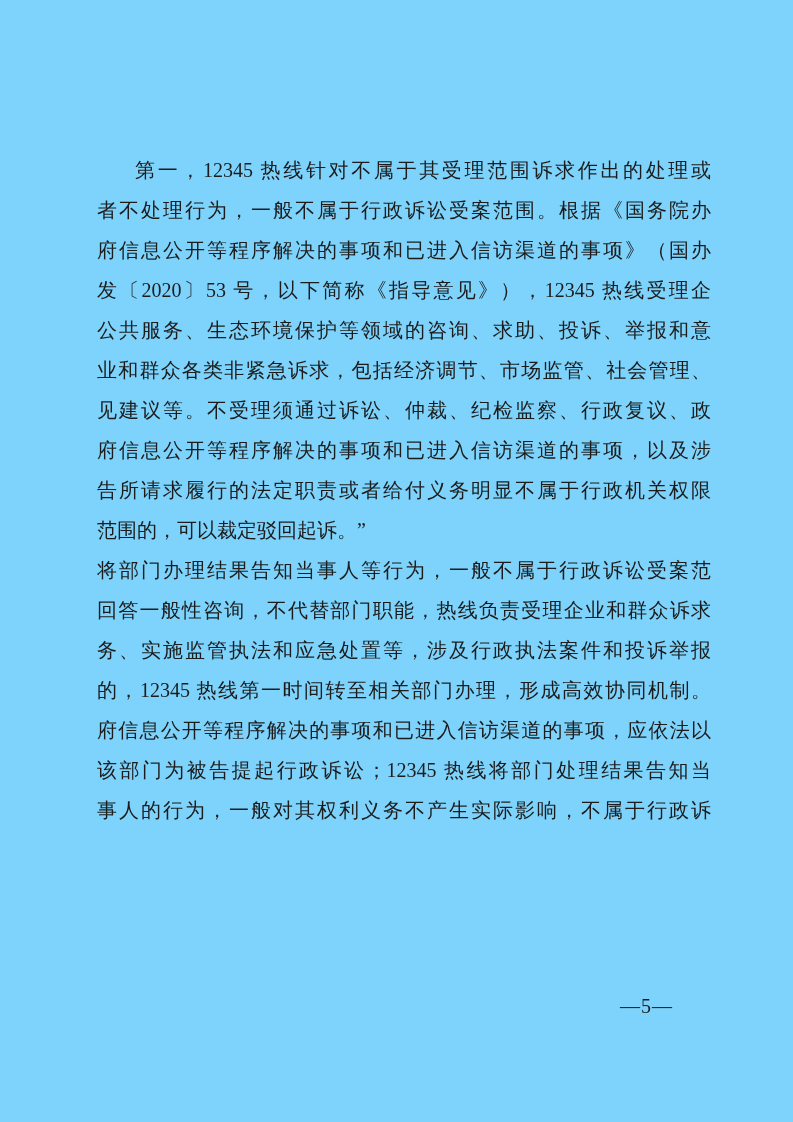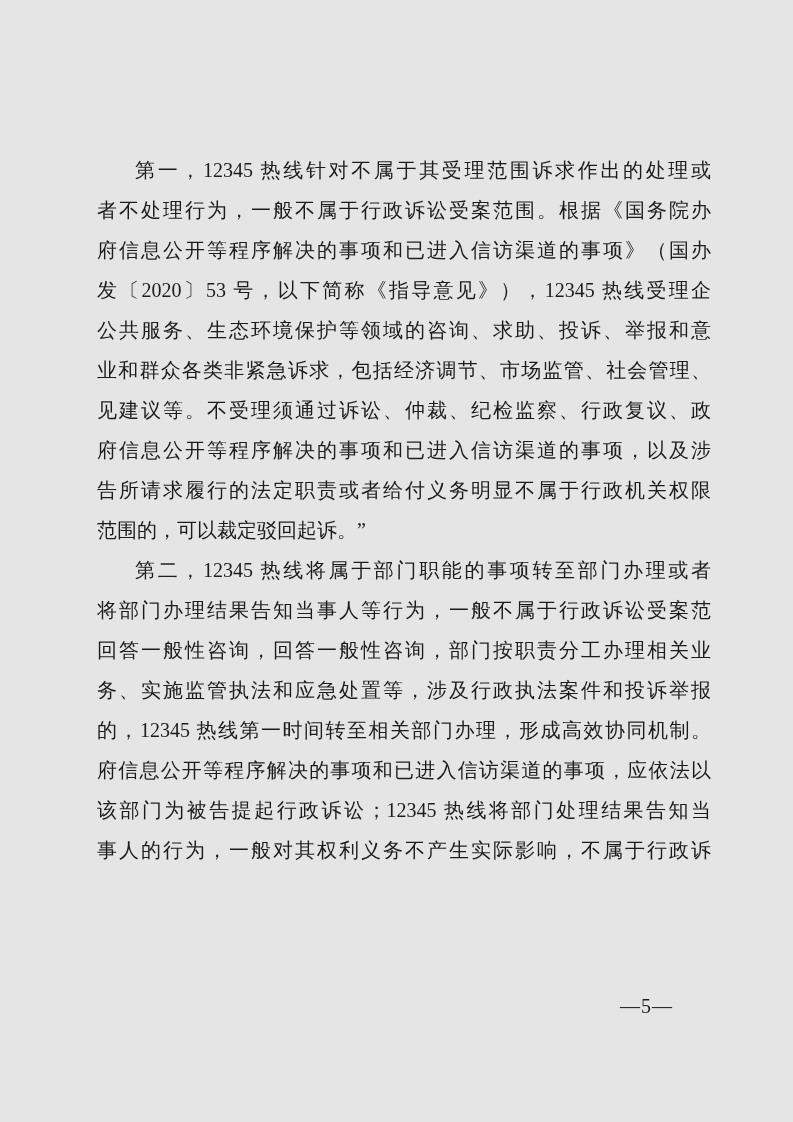--- a/index.html
+++ b/index.html
@@ -11,7 +11,7 @@
     position: relative;
     width: 793px;
     height: 1122px;
-    background: #e5e5e5;
+    background: #7dd3fc;
     overflow: hidden;
     font-family: "Liberation Serif", "DejaVu Serif", serif;
     color: #1c1c1c;

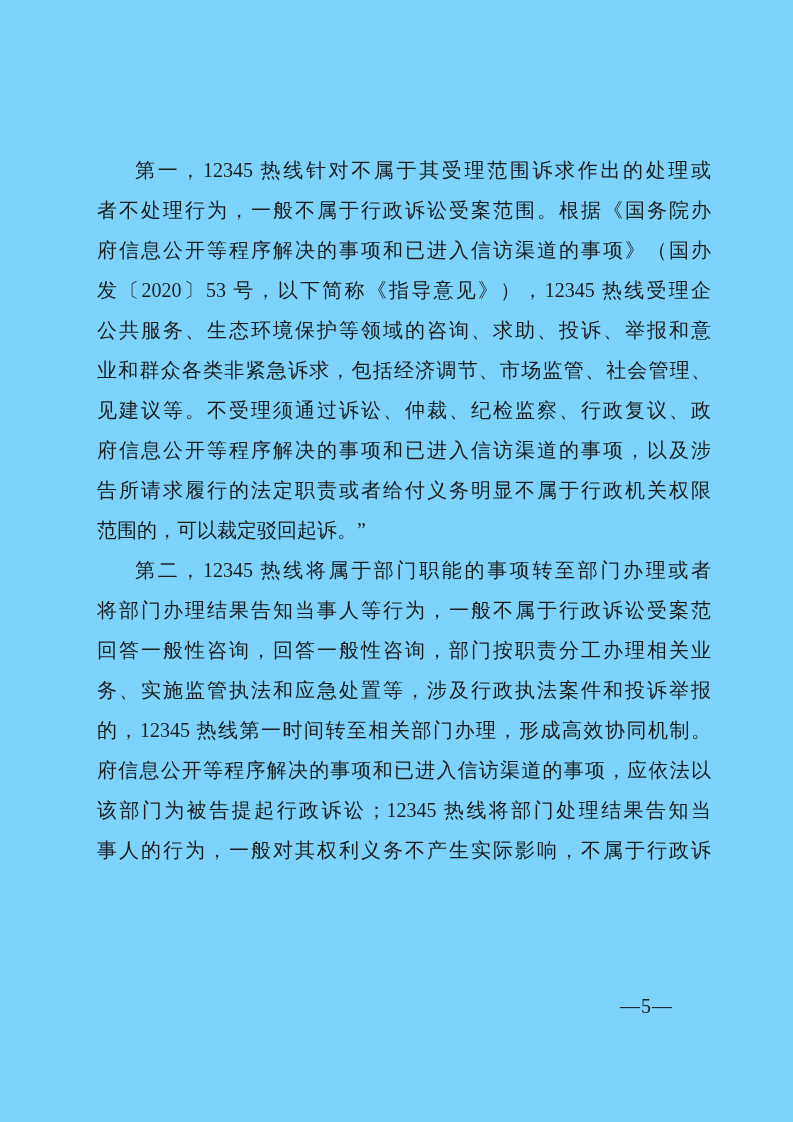--- a/index.html
+++ b/index.html
@@ -67,7 +67,6 @@
     </div>
 
     <div>
-      <div class="line first">第二，12345 热线将属于部门职能的事项转至部门办理或者</div>
       <div class="line">将部门办理结果告知当事人等行为，一般不属于行政诉讼受案范</div>
       <div class="line">回答一般性咨询，回答一般性咨询，部门按职责分工办理相关业</div>
       <div class="line">务、实施监管执法和应急处置等，涉及行政执法案件和投诉举报</div>

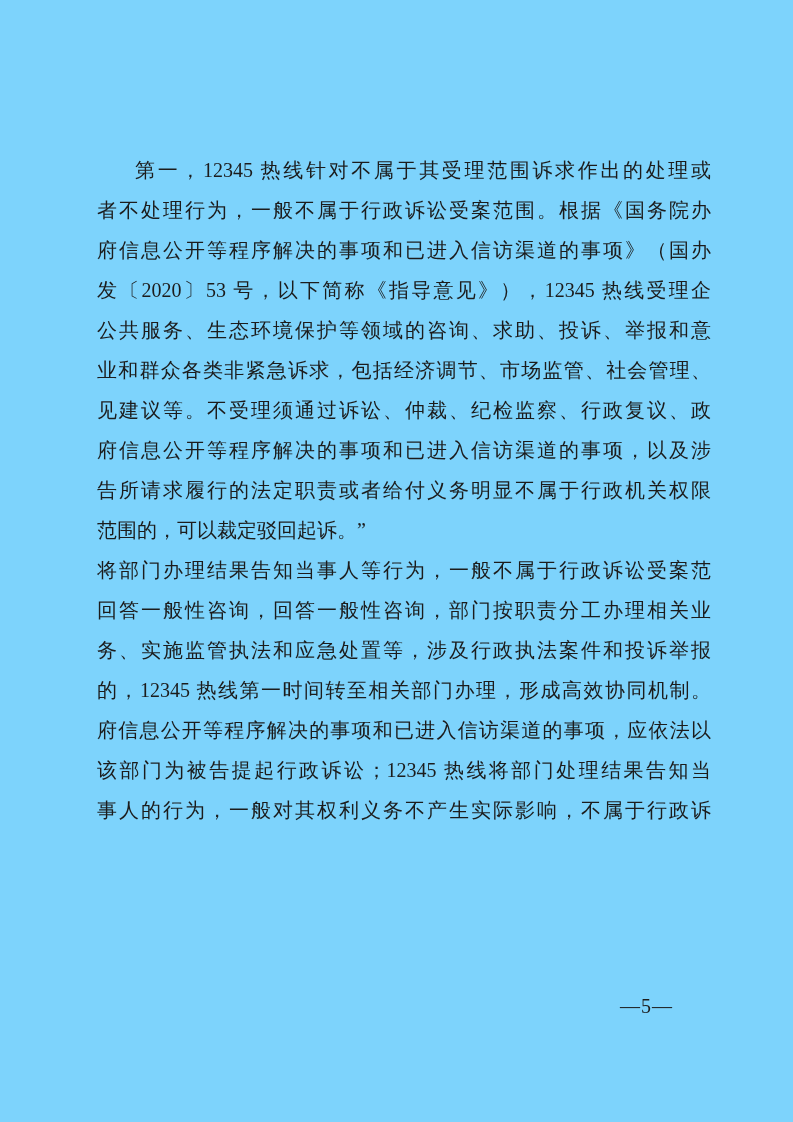--- a/index.html
+++ b/index.html
@@ -68,7 +68,7 @@
 
     <div>
       <div class="line">将部门办理结果告知当事人等行为，一般不属于行政诉讼受案范</div>
-      <div class="line">回答一般性咨询，回答一般性咨询，部门按职责分工办理相关业</div>
+      <div class="line">回答一般性咨询，不代替部门职能，热线负责受理企业和群众诉求</div>
       <div class="line">务、实施监管执法和应急处置等，涉及行政执法案件和投诉举报</div>
       <div class="line">的，12345 热线第一时间转至相关部门办理，形成高效协同机制。</div>
       <div class="line">府信息公开等程序解决的事项和已进入信访渠道的事项，应依法以</div>

